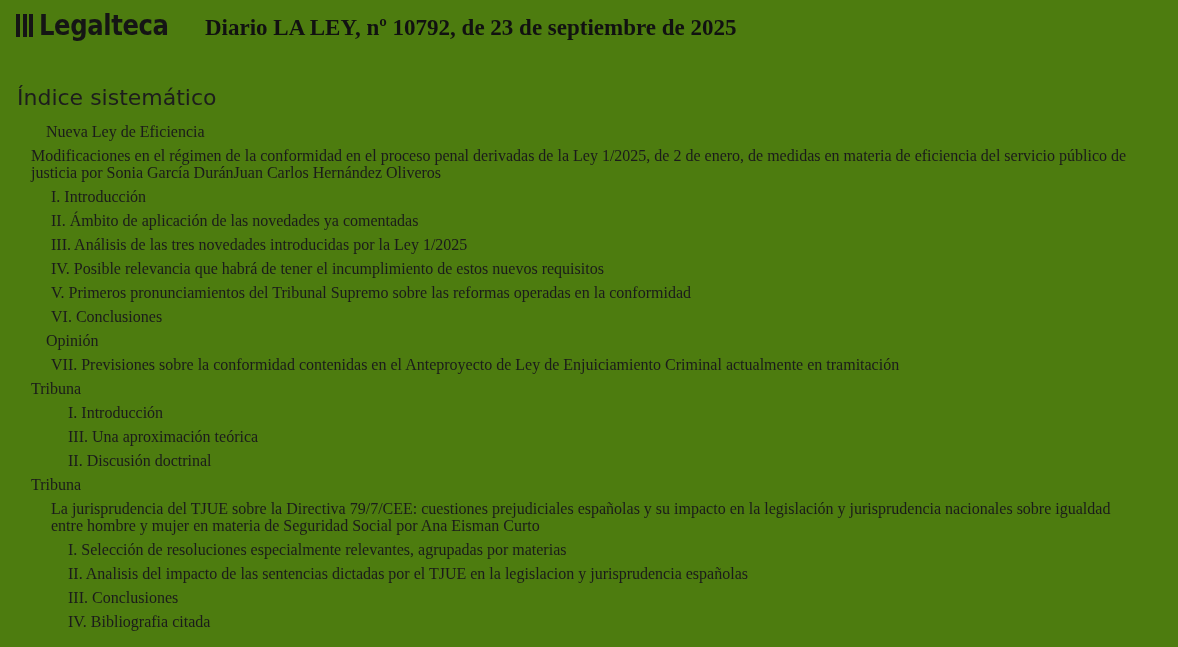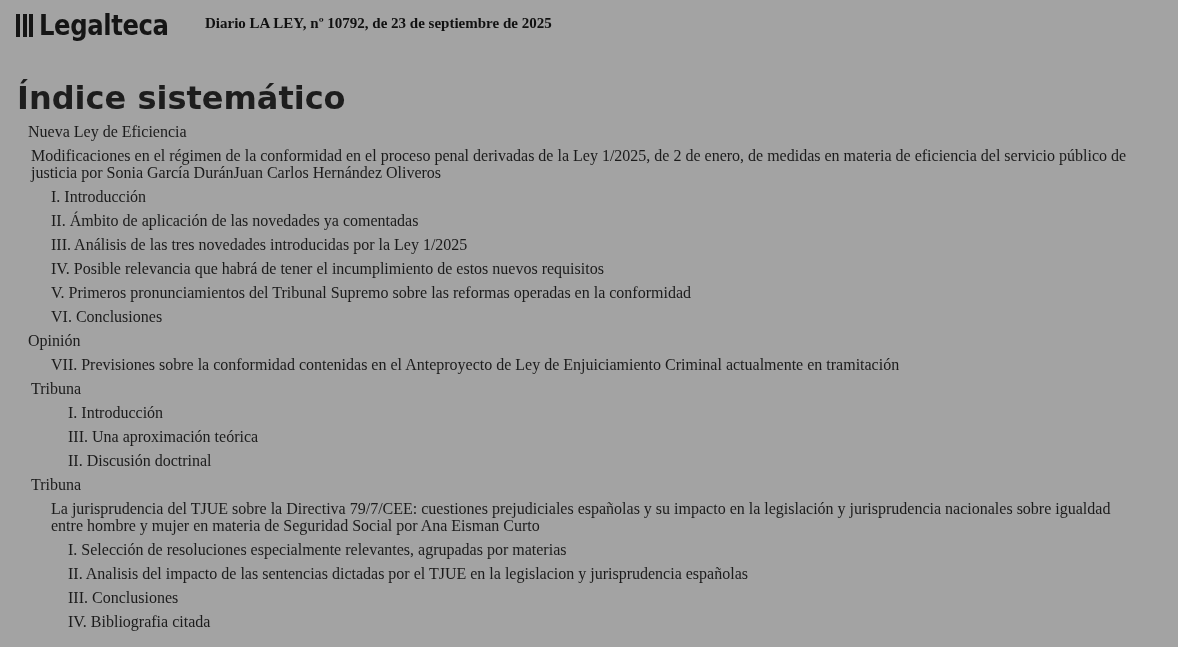--- a/index.html
+++ b/index.html
@@ -8,7 +8,7 @@
     background:#ffffff;color:#191919;
     font-family:"Liberation Serif",serif;
   }
-  .page{position:relative;width:1178px;height:647px;background:#a3a3a3;}
+  .page{position:relative;width:1178px;height:647px;background:#4d7c0f;}
 
   
   .header{position:relative;height:46px;}

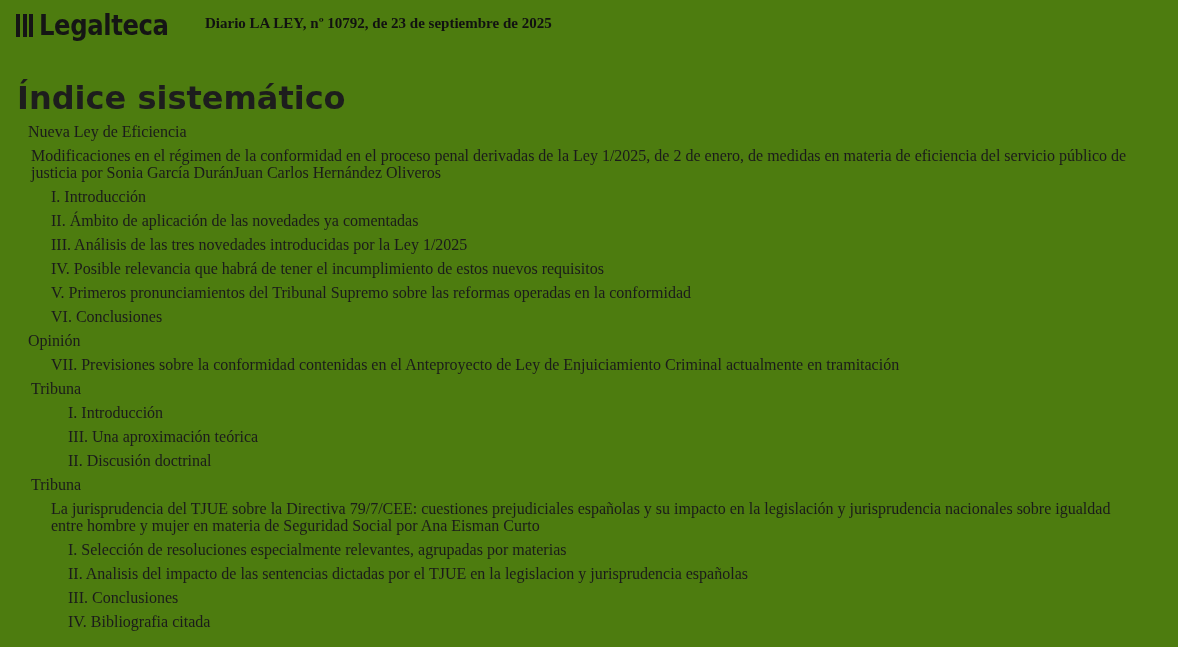--- a/index.html
+++ b/index.html
@@ -27,7 +27,7 @@
   .journal-title{
     position:absolute;left:205px;top:15px;
     font-family:"Liberation Serif",serif;
-    font-size:15px;font-weight:700;color:#111;white-space:nowrap;text-align:right;
+    font-size:23px;font-weight:700;color:#111;white-space:nowrap;text-align:right;
   }
 
   

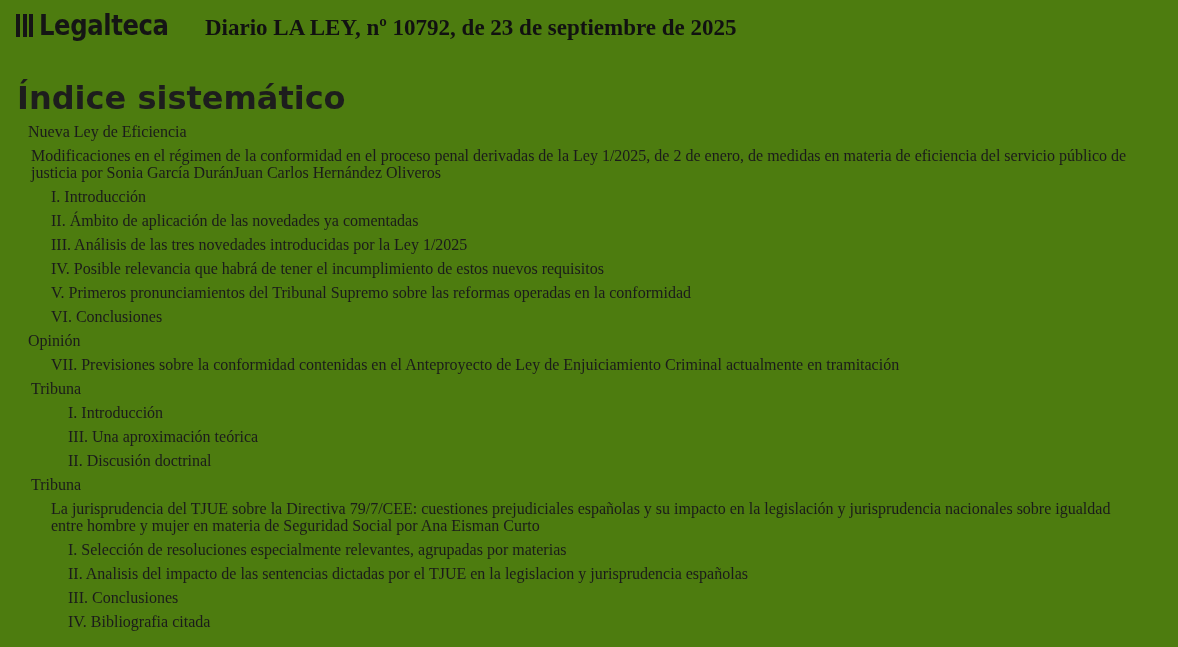--- a/index.html
+++ b/index.html
@@ -34,7 +34,7 @@
   .page-title{
     margin:38px 0 11px 17px;
     font-family:"DejaVu Sans",sans-serif;
-    font-size:32px;font-weight:700;color:#1d1d1d;
+    font-size:22px;font-weight:400;color:#1d1d1d;
     line-height:28px;letter-spacing:0;
   }
 

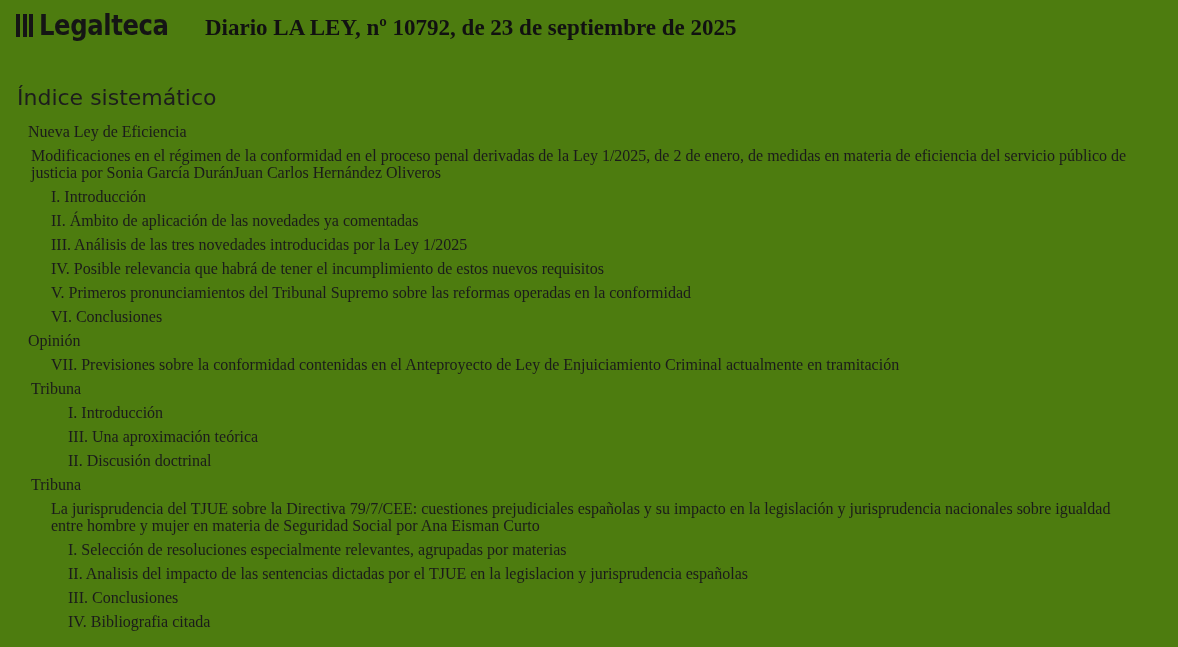--- a/index.html
+++ b/index.html
@@ -44,7 +44,7 @@
     font-size:16px;line-height:17px;margin-bottom:7px;
     color:#1b1b1b;cursor:pointer;
   }
-  .lvl0{padding-left:28px;}
+  .lvl0{padding-left:28px;margin-left:18px;}
   .lvl1{padding-left:31px;}
   .lvl2{padding-left:51px;}
   .lvl3{padding-left:68px;}

